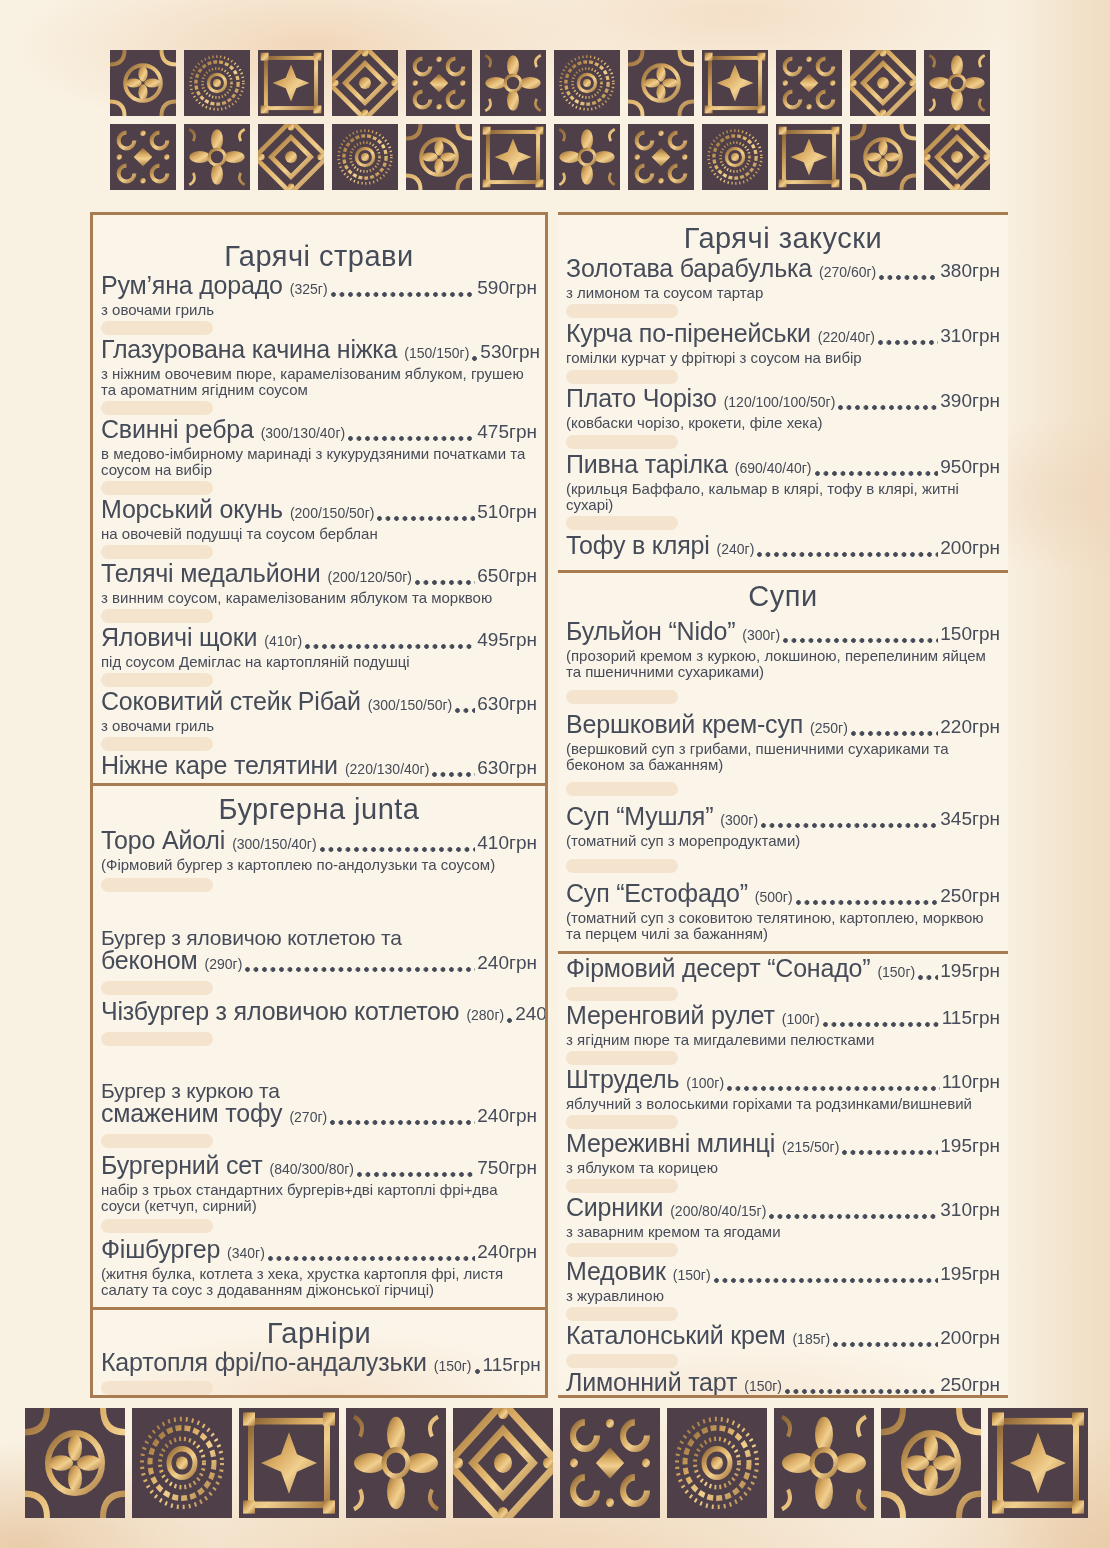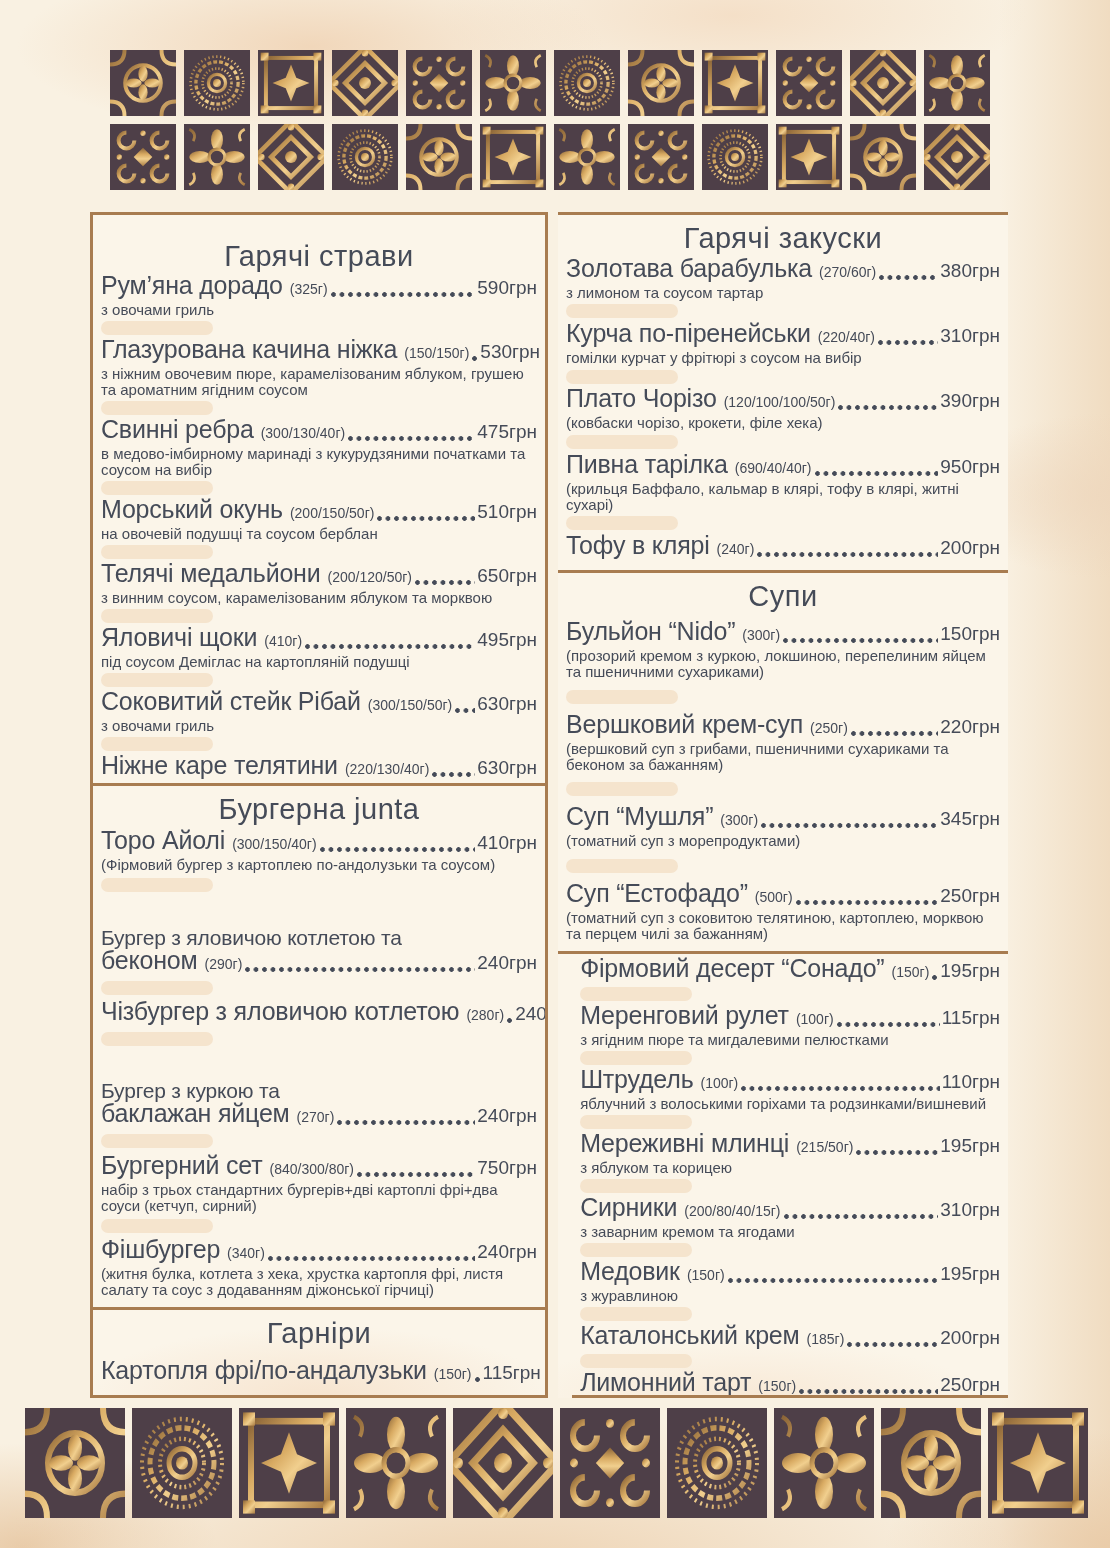--- a/index.html
+++ b/index.html
@@ -29,7 +29,7 @@
   #col-left{left:90px;width:458px;border-left:3px solid #a87c50;border-right:3px solid #a87c50;
     background:radial-gradient(ellipse 330px 100px at 50% 100%, rgba(243,214,185,.55), rgba(243,214,185,0) 72%), #fbf5e9;}
   #col-right{left:558px;width:450px;
-    background:radial-gradient(ellipse 330px 80px at 42% 100%, rgba(243,214,185,.4), rgba(243,214,185,0) 72%), #fbf5e9;align-items:flex-end;}
+    background:radial-gradient(ellipse 330px 80px at 42% 100%, rgba(243,214,185,.4), rgba(243,214,185,0) 72%), #fbf5e9;}
   .menu-section{box-sizing:border-box;border-bottom:3px solid #a87c50;overflow:hidden;
     display:flex;flex-direction:column;justify-content:space-between;
     padding:3px 8px 9px 8px;}

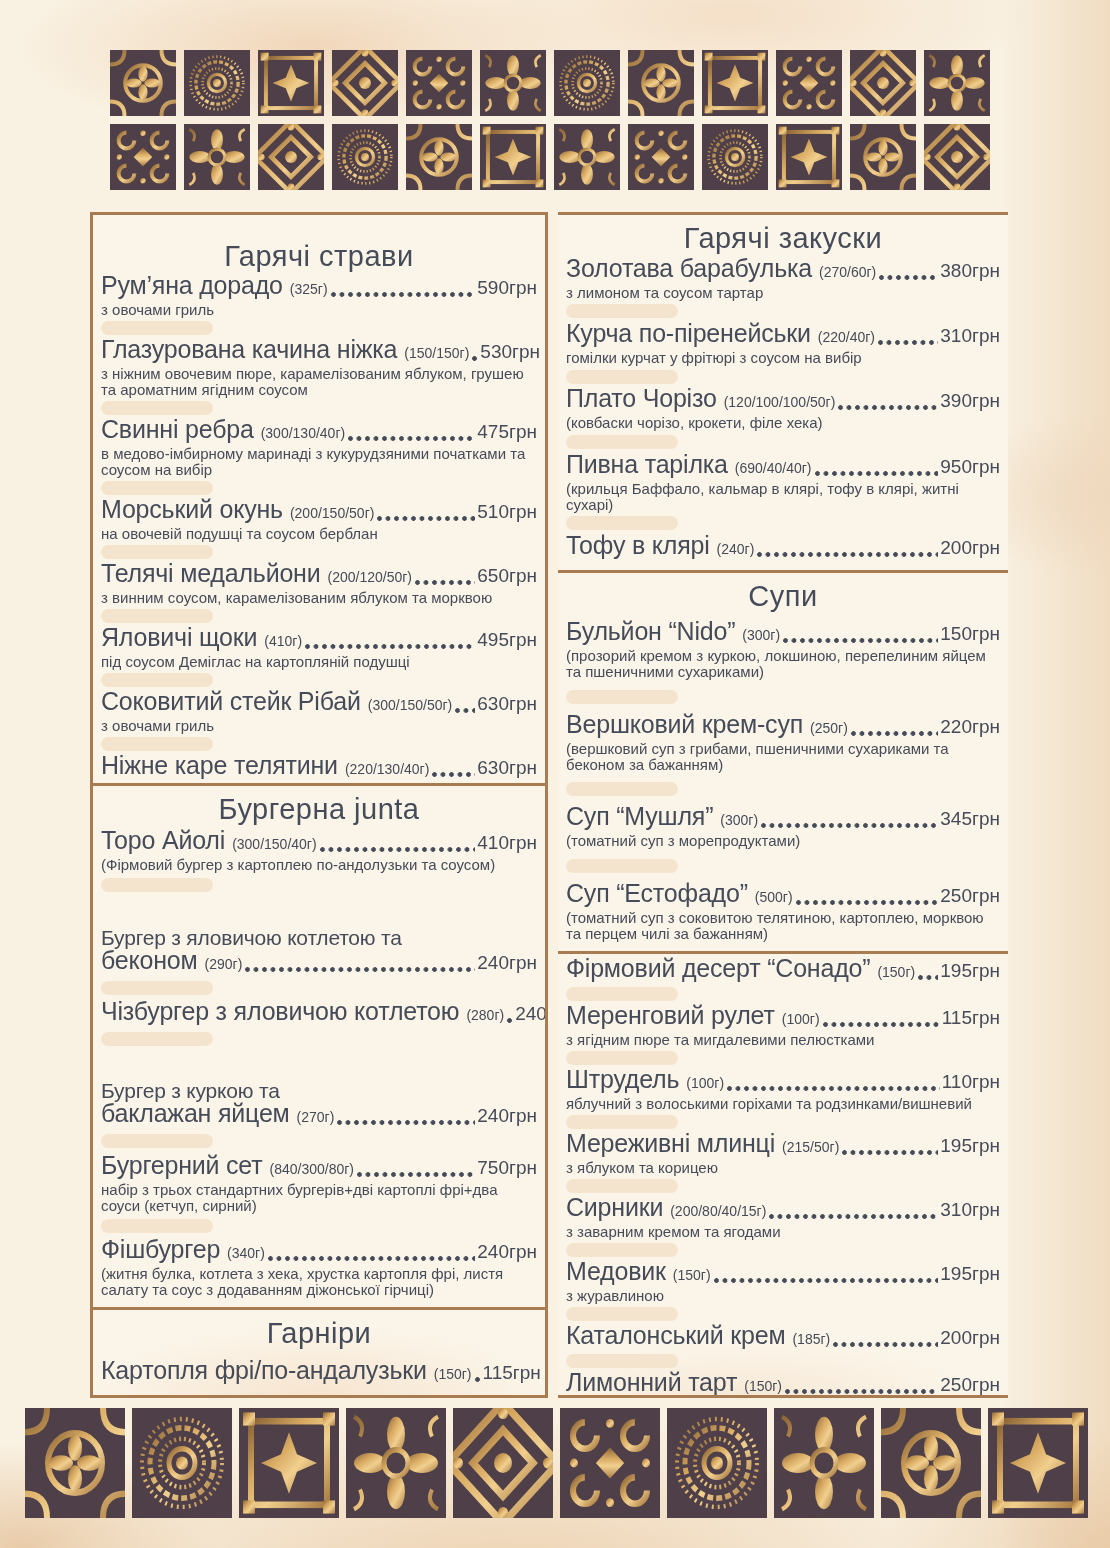--- a/index.html
+++ b/index.html
@@ -376,7 +376,7 @@
       <div class="menu-item">
         <div class="item-pre">Бургер з куркою та</div>
         <div class="item-row">
-          <span class="item-name">баклажан яйцем</span>
+          <span class="item-name">смаженим тофу</span>
           <span class="item-portion">(270г)</span>
           <span class="leader"></span>
           <span class="item-price"><span class="price-num">240</span><span class="price-cur">грн</span></span>

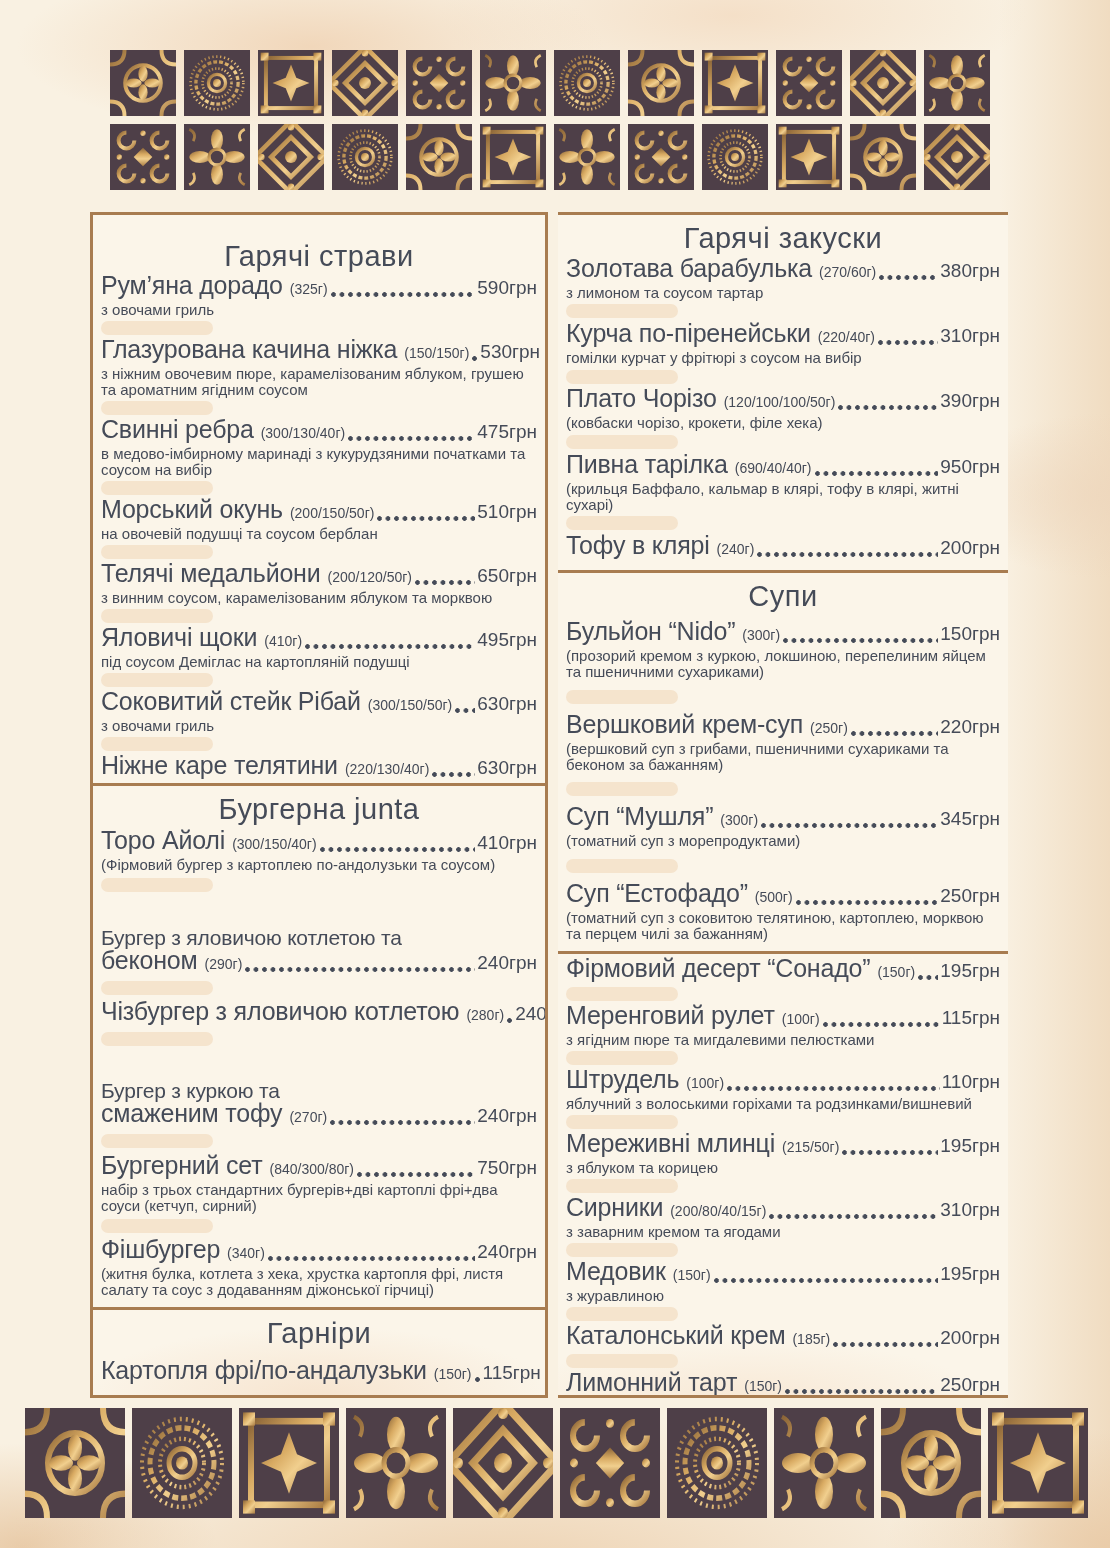--- a/index.html
+++ b/index.html
@@ -35,7 +35,7 @@
     padding:3px 8px 9px 8px;}
   #col-left .menu-section:nth-of-type(1){height:553px;margin-top:18px;}
   #col-left .menu-section:nth-of-type(2){height:524px;}
-  #col-left .menu-section:nth-of-type(3){flex:1;gap:8px;}
+  #col-left .menu-section:nth-of-type(3){flex:1;}
   #col-right .menu-section:nth-of-type(1){height:358px;}
   #col-right .menu-section:nth-of-type(2){height:381px;}
   #col-right .menu-section:nth-of-type(3){flex:1;}

